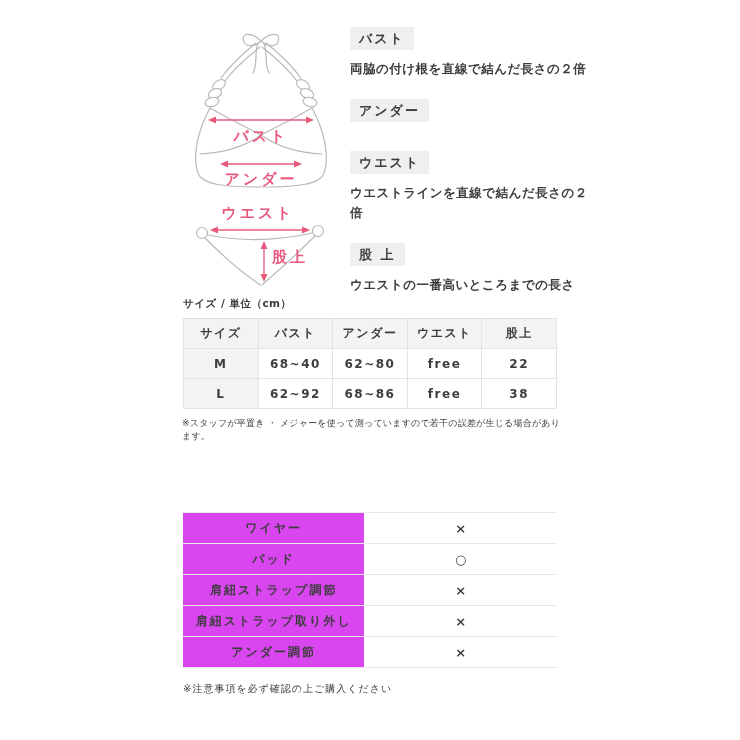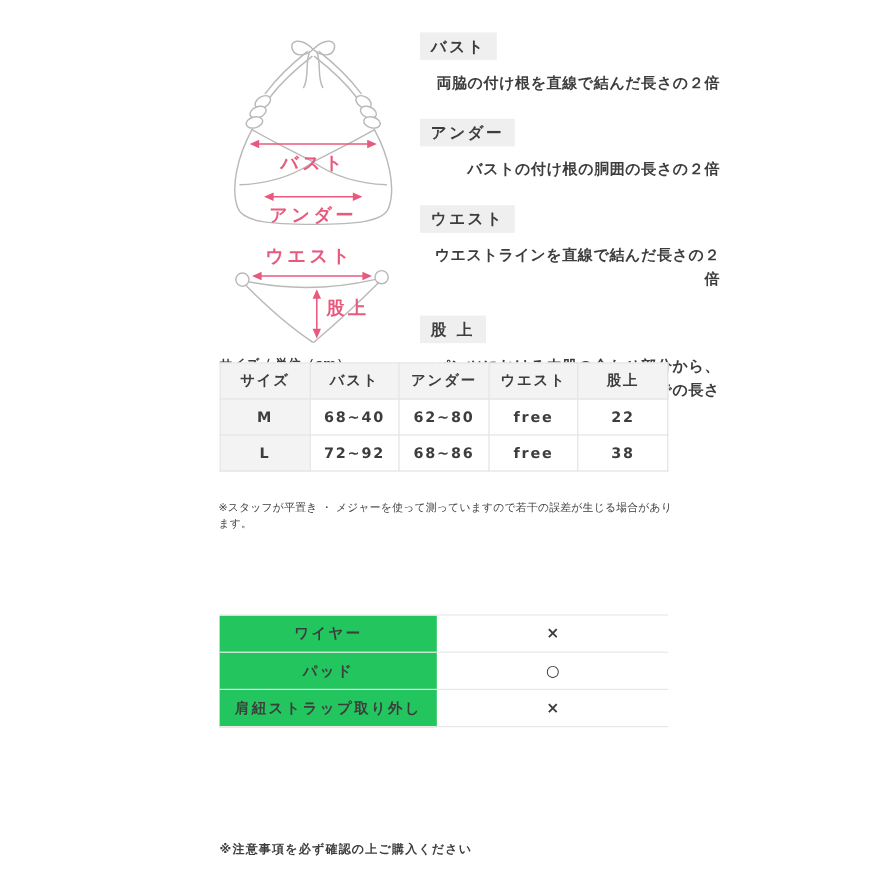--- a/index.html
+++ b/index.html
@@ -28,7 +28,7 @@
     font-size:13px; font-weight:700; letter-spacing:2px;
     padding:3px 9px 2px; margin-bottom:9px;
   }
-  .def-line { font-size:12.5px; font-weight:600; letter-spacing:0.5px; line-height:1.6;text-align:right; }
+  .def-line { font-size:12.5px; font-weight:600; letter-spacing:0.5px; line-height:1.6; }
 
   
   .unit-note {

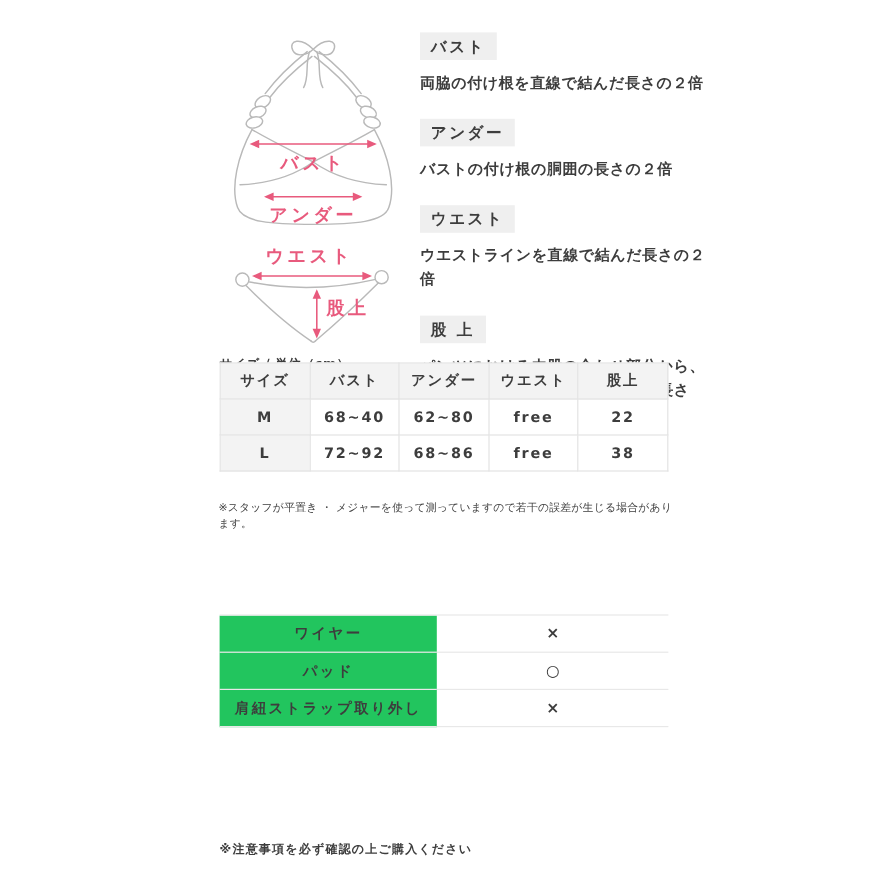--- a/index.html
+++ b/index.html
@@ -151,7 +151,6 @@
     </div>
     <div class="def-block">
       <span class="def-chip">アンダー</span>
-      <div class="def-line">バストの付け根の胴囲の長さの２倍</div>
     </div>
     <div class="def-block">
       <span class="def-chip">ウエスト</span>

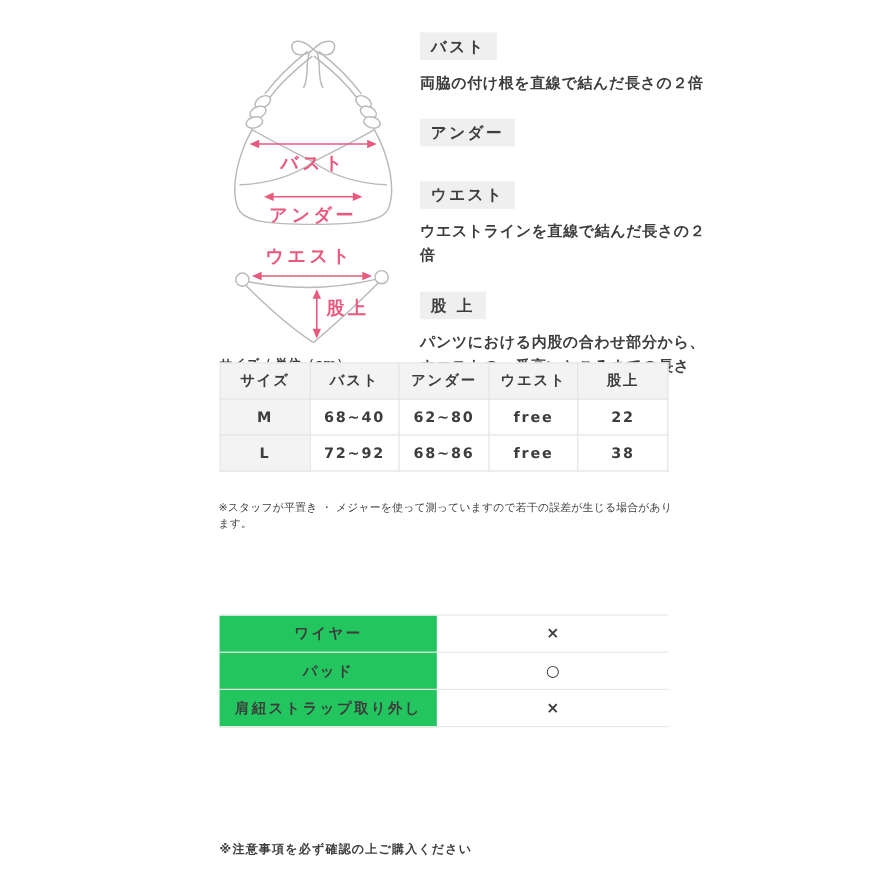--- a/index.html
+++ b/index.html
@@ -158,7 +158,6 @@
     </div>
     <div class="def-block">
       <span class="def-chip">股 上</span>
-      <div class="def-line">パンツにおける内股の合わせ部分から、</div>
       <div class="def-line">ウエストの一番高いところまでの長さ</div>
     </div>
   </div>

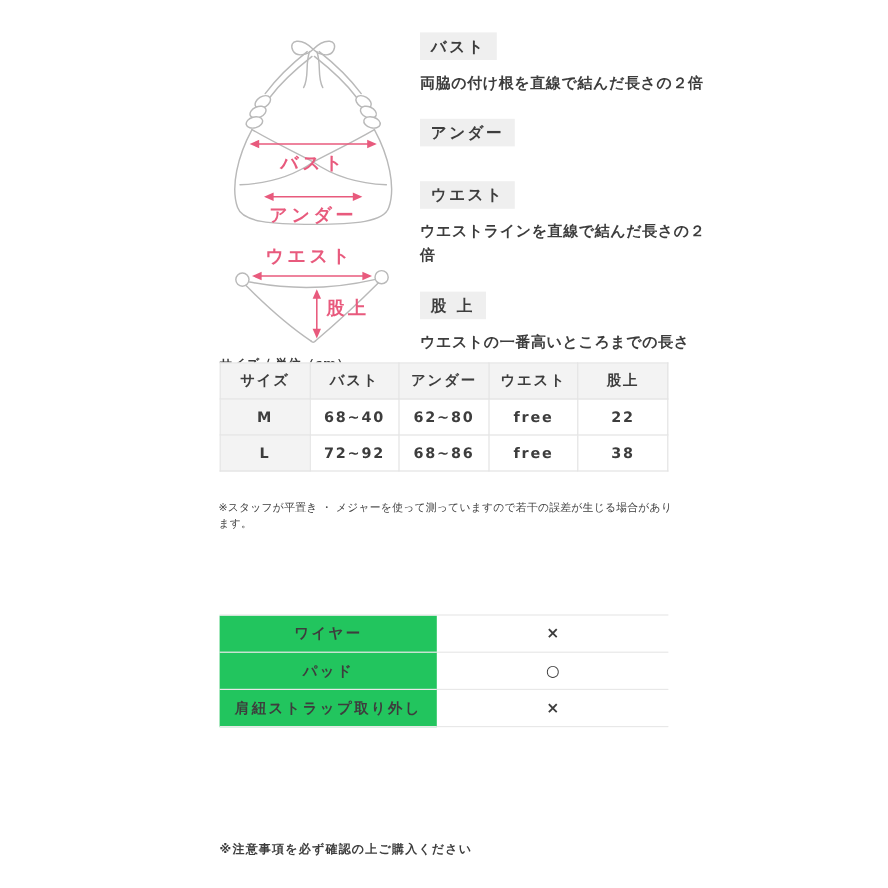--- a/index.html
+++ b/index.html
@@ -36,7 +36,7 @@
     text-align:left; font-size:10.5px; font-weight:700; letter-spacing:0.5px;
   }
   table.size-table {
-    position:absolute; left:183px; top:302px; width:374px;
+    position:absolute; left:183px; top:318px; width:374px;
     border-collapse:collapse; table-layout:fixed; background:#fff;
   }
   table.size-table th, table.size-table td {

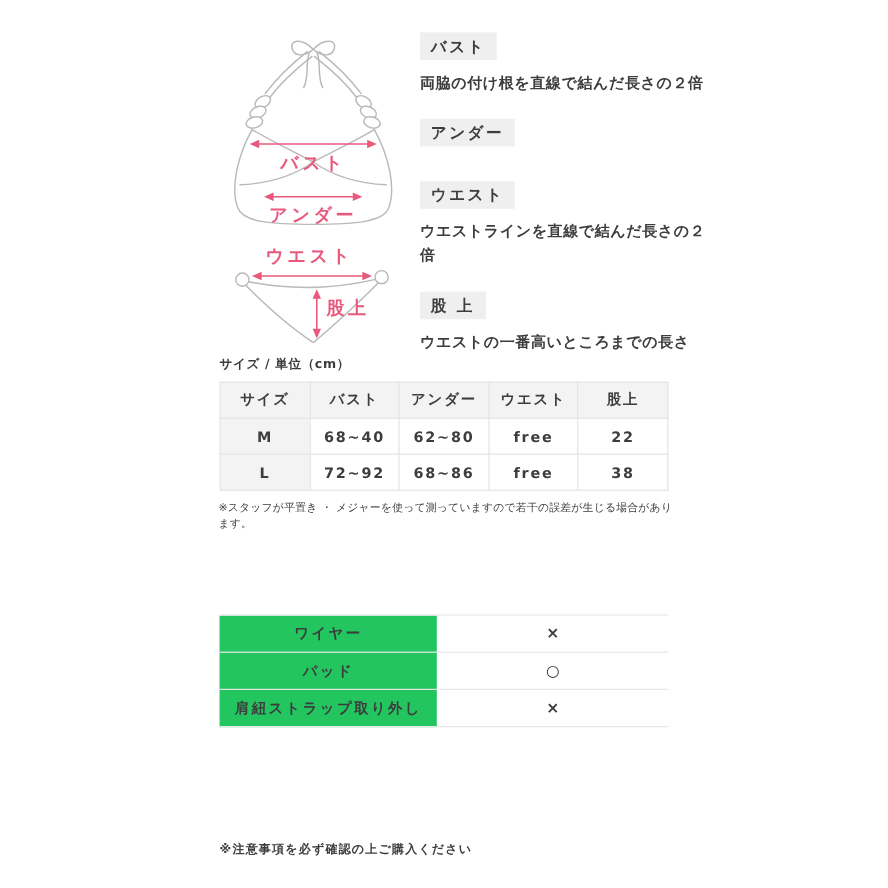--- a/index.html
+++ b/index.html
@@ -182,7 +182,7 @@
     </tr>
     <tr>
       <td class="rowhead">L</td>
-      <td>72~92</td>
+      <td>62~92</td>
       <td>68~86</td>
       <td>free</td>
       <td>38</td>

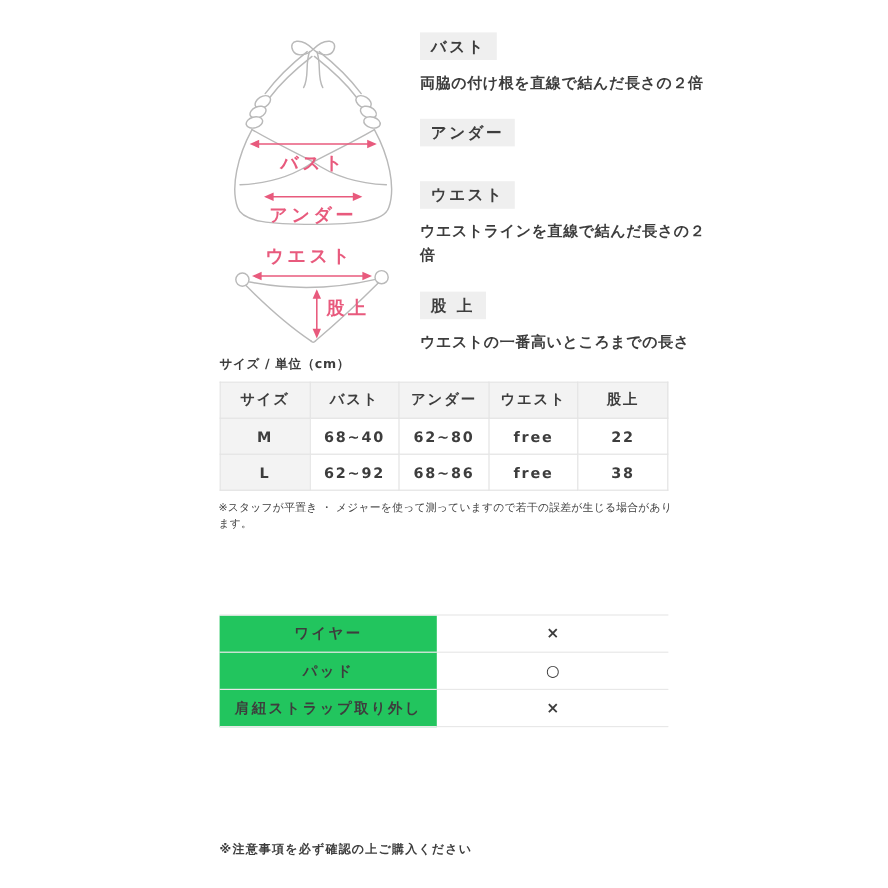--- a/index.html
+++ b/index.html
@@ -62,7 +62,7 @@
     height:31px; text-align:center; vertical-align:middle;
     font-size:12px; font-weight:600; letter-spacing:2px;
   }
-  table.spec-table td.lbl { background:#22c55e; width:48.5%; }
+  table.spec-table td.lbl { background:#d946ef; width:48.5%; }
   table.spec-table td.val { font-size:13px; letter-spacing:0; }
 
   .purchase-note {

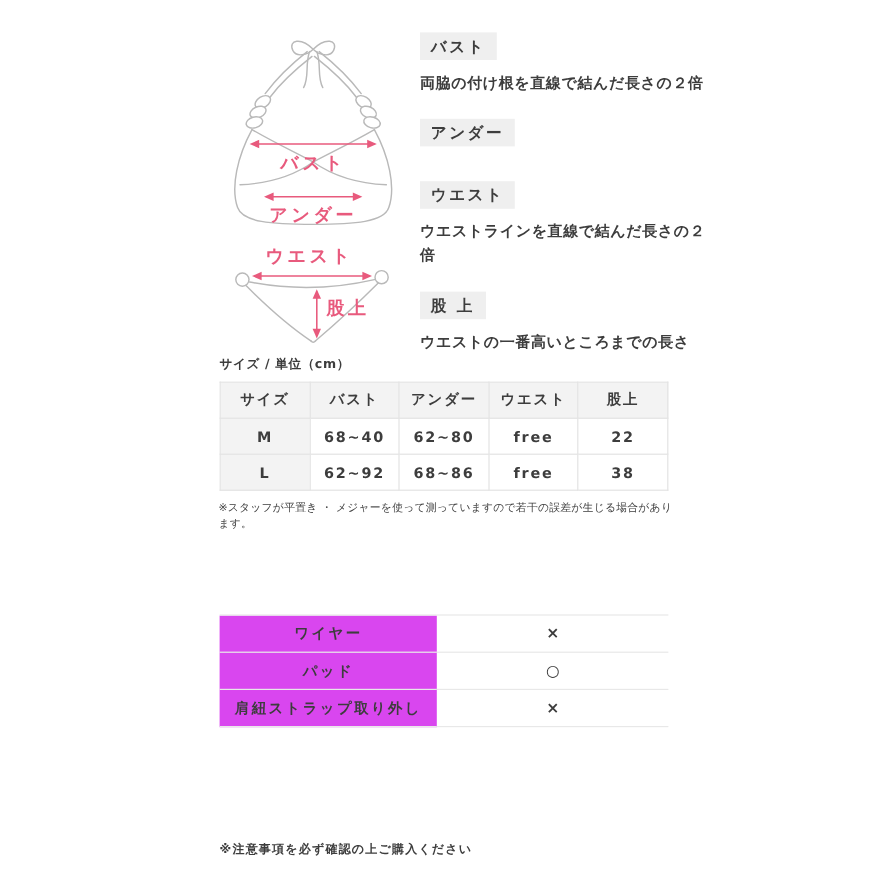--- a/index.html
+++ b/index.html
@@ -203,6 +203,10 @@
       <td class="val">○</td>
     </tr>
     <tr>
+      <td class="lbl">肩紐ストラップ調節</td>
+      <td class="val">×</td>
+    </tr>
+    <tr>
       <td class="lbl">肩紐ストラップ取り外し</td>
       <td class="val">×</td>
     </tr>

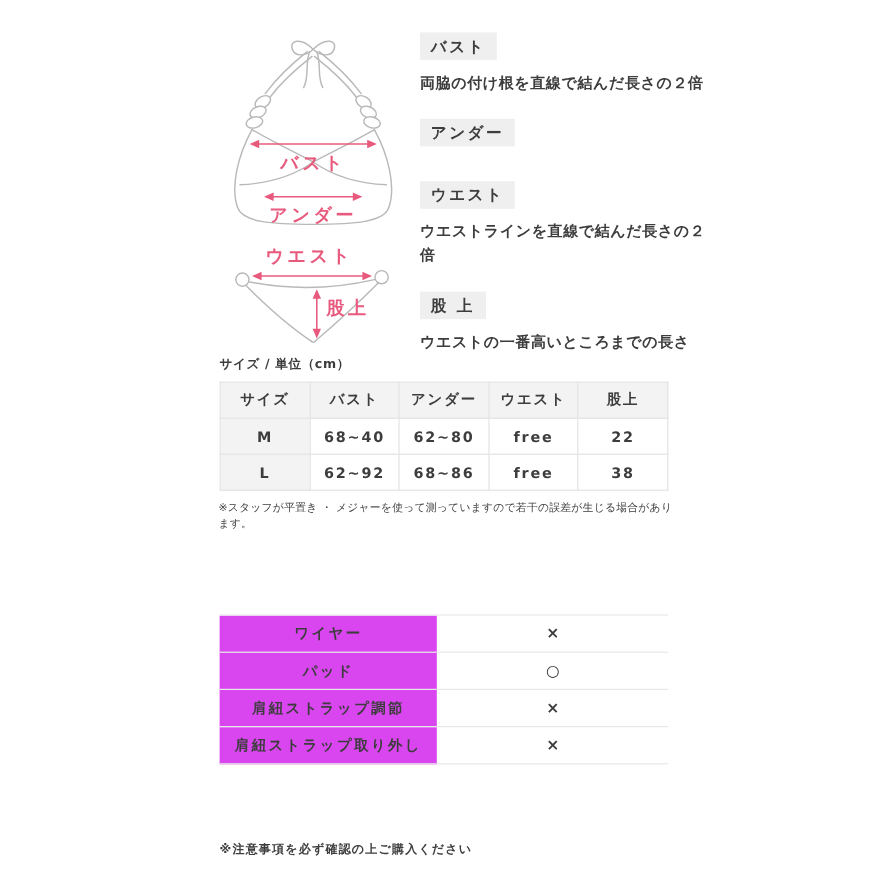--- a/index.html
+++ b/index.html
@@ -210,6 +210,10 @@
       <td class="lbl">肩紐ストラップ取り外し</td>
       <td class="val">×</td>
     </tr>
+    <tr>
+      <td class="lbl">アンダー調節</td>
+      <td class="val">×</td>
+    </tr>
   </tbody>
     </table>
 

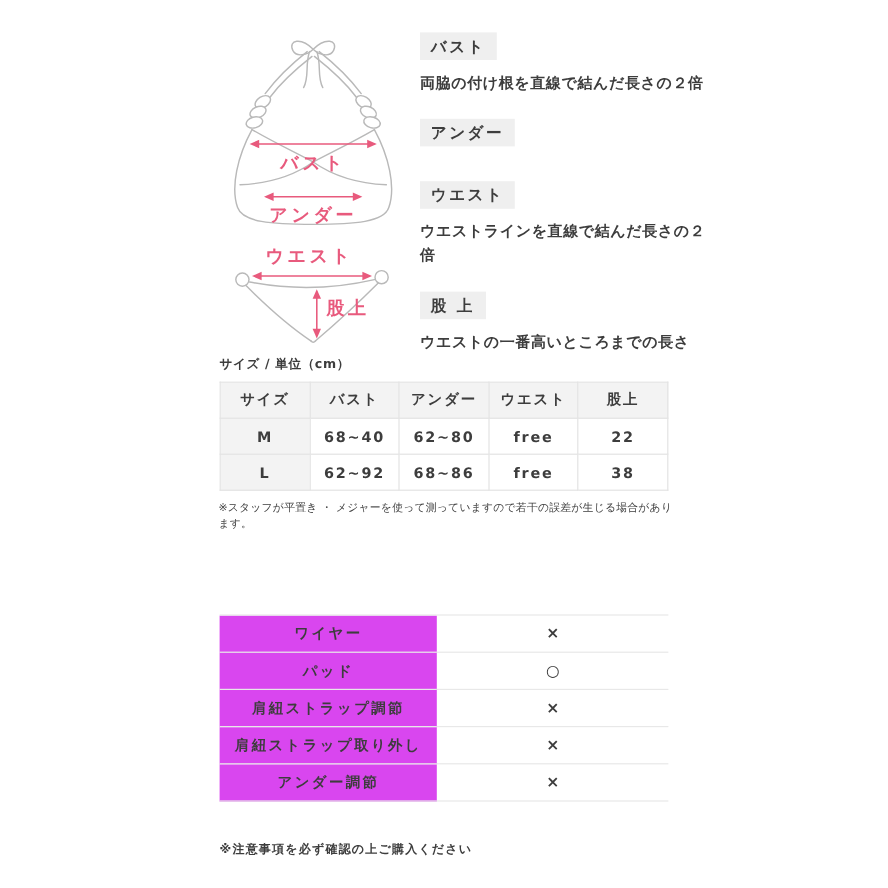--- a/index.html
+++ b/index.html
@@ -66,8 +66,8 @@
   table.spec-table td.val { font-size:13px; letter-spacing:0; }
 
   .purchase-note {
-    position:absolute; left:183px; top:701px;
-    font-size:10px; font-weight:700; letter-spacing:1px;
+    position:absolute; left:183px; top:682px;
+    font-size:10px; font-weight:400; letter-spacing:1px;
   }
 </style>
 </head>

